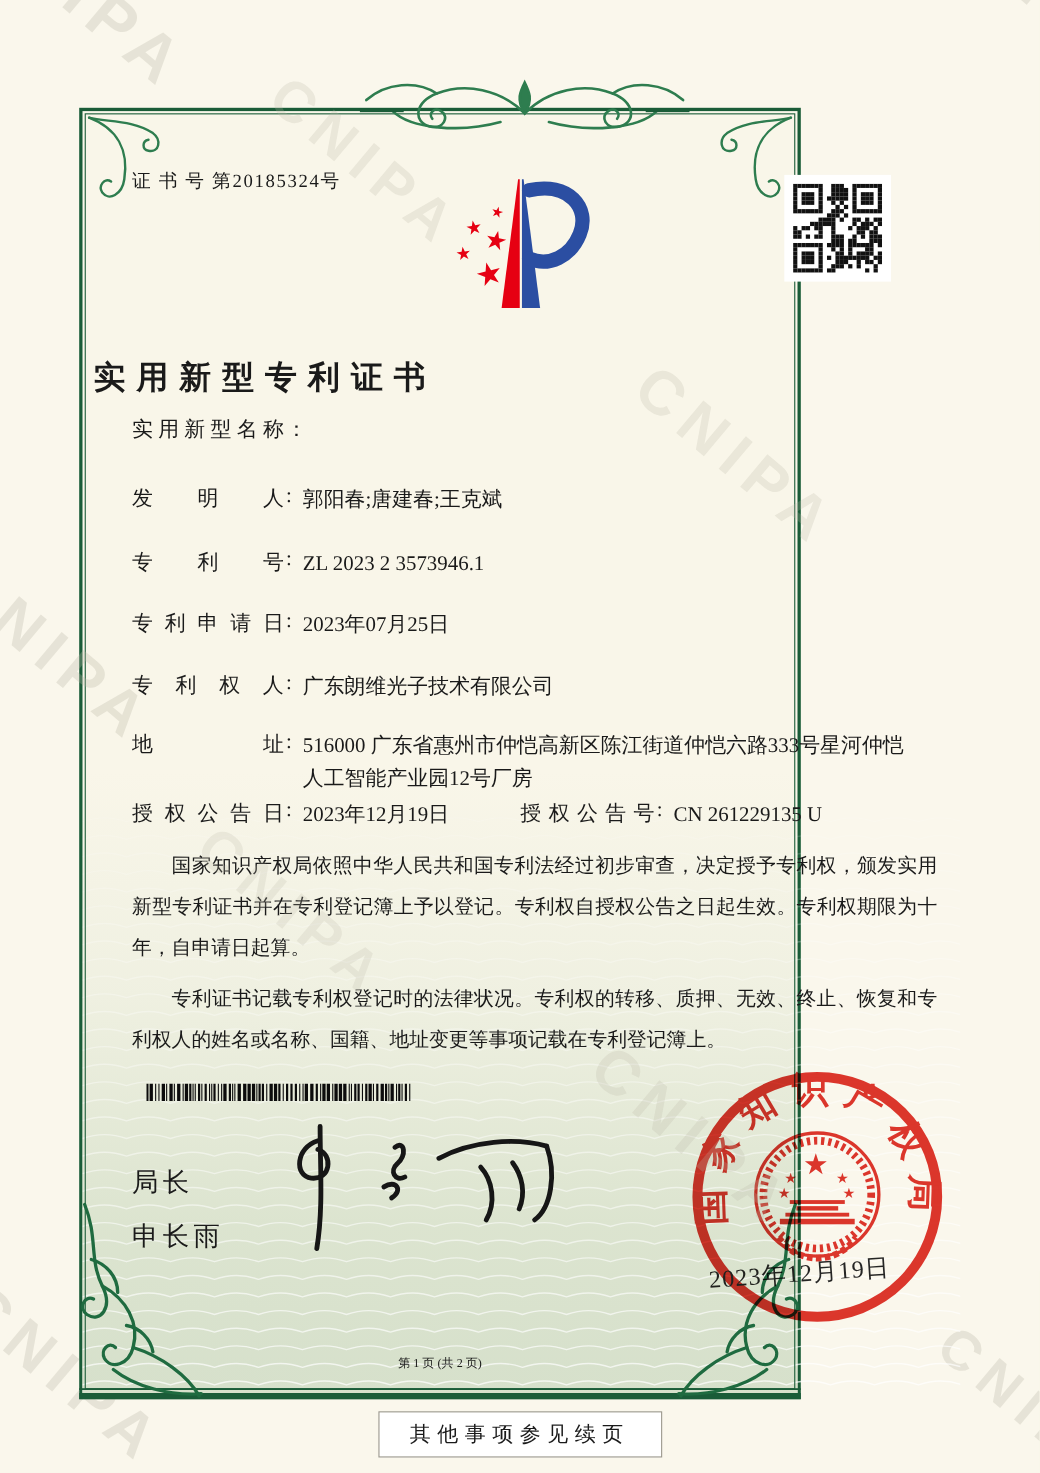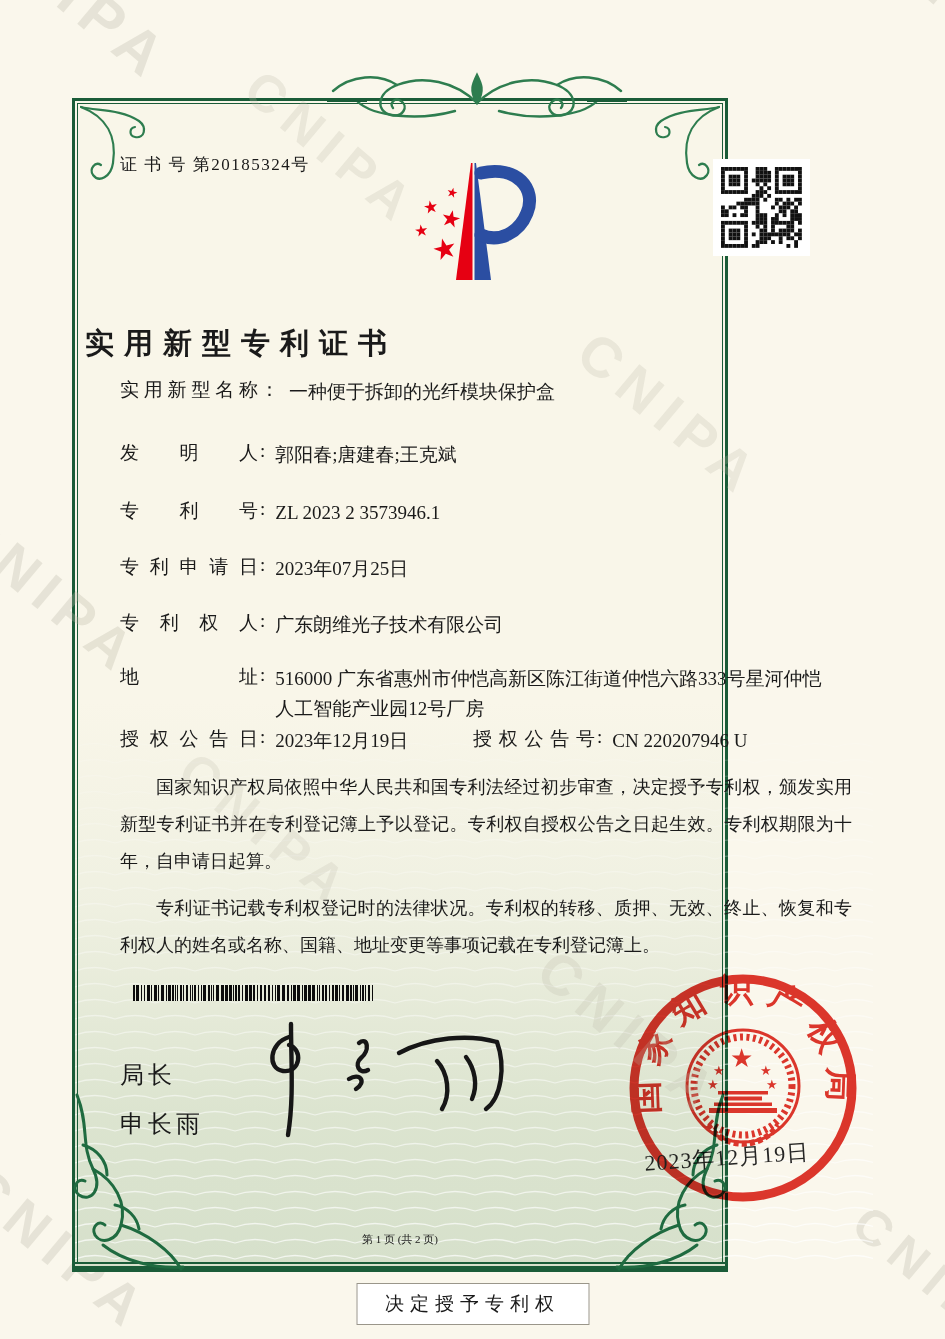--- a/index.html
+++ b/index.html
@@ -430,7 +430,6 @@
           <span>称</span>
         </span>
       <span class="colon">：</span>
-      <span class="fval">一种便于拆卸的光纤模块保护盒</span>
     </div>
     <div class="frow" style="top:63px;">
       <span class="jlabel">

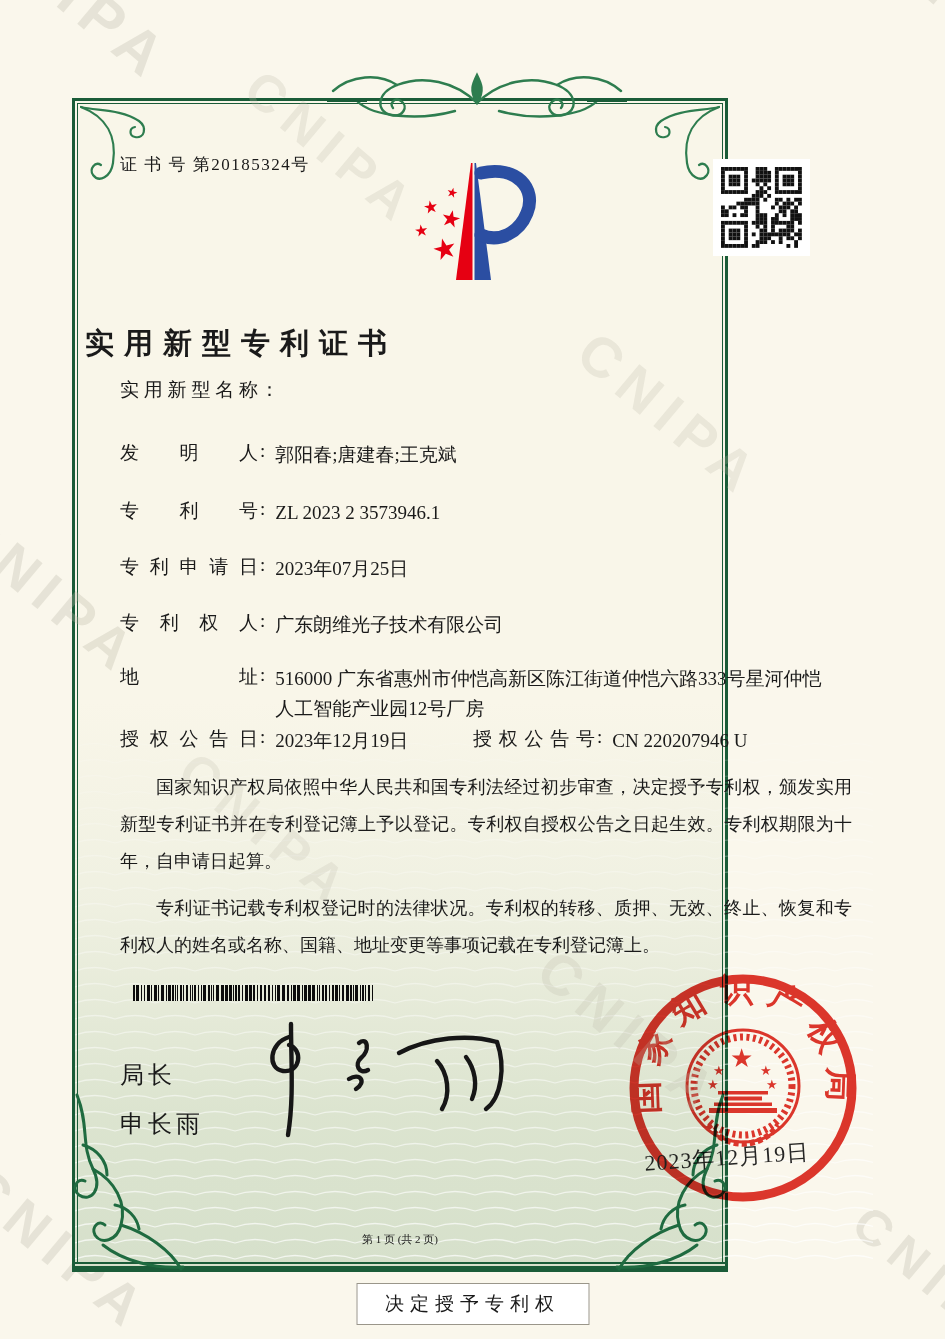--- a/index.html
+++ b/index.html
@@ -498,7 +498,7 @@
           <span>号</span>
         </span>
       <span class="colon">:</span>
-      <span class="fval">CN 220207946 U</span>
+      <span class="fval">CN 261229135 U</span>
     </div>
   </div>
 

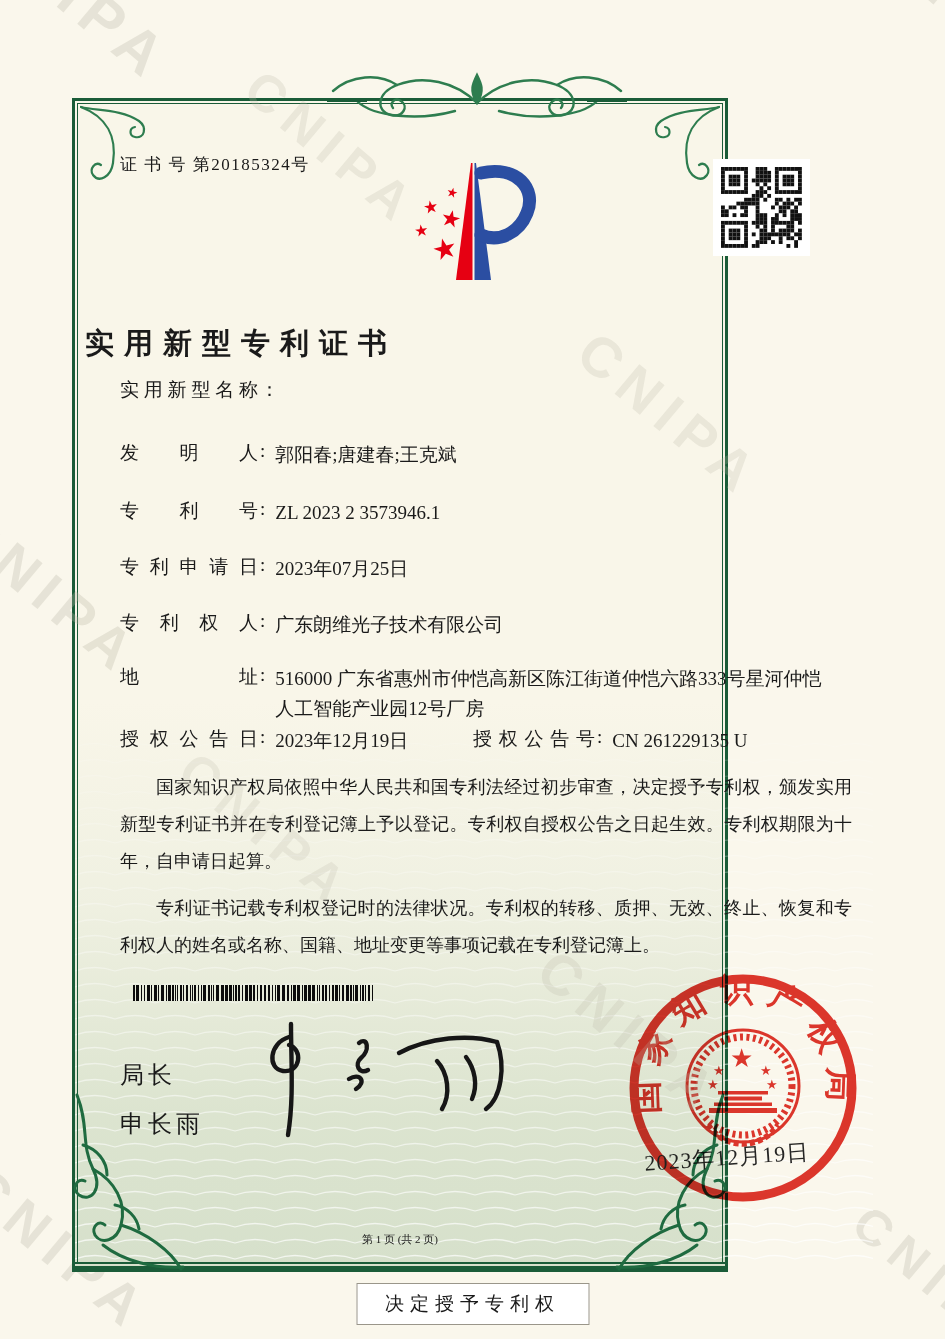--- a/index.html
+++ b/index.html
@@ -629,6 +629,6 @@
   </svg>
 </div>
 
-<div class="note-box">决定授予专利权</div>
+<div class="note-box">其他事项参见续页</div>
 
 </body></html>

